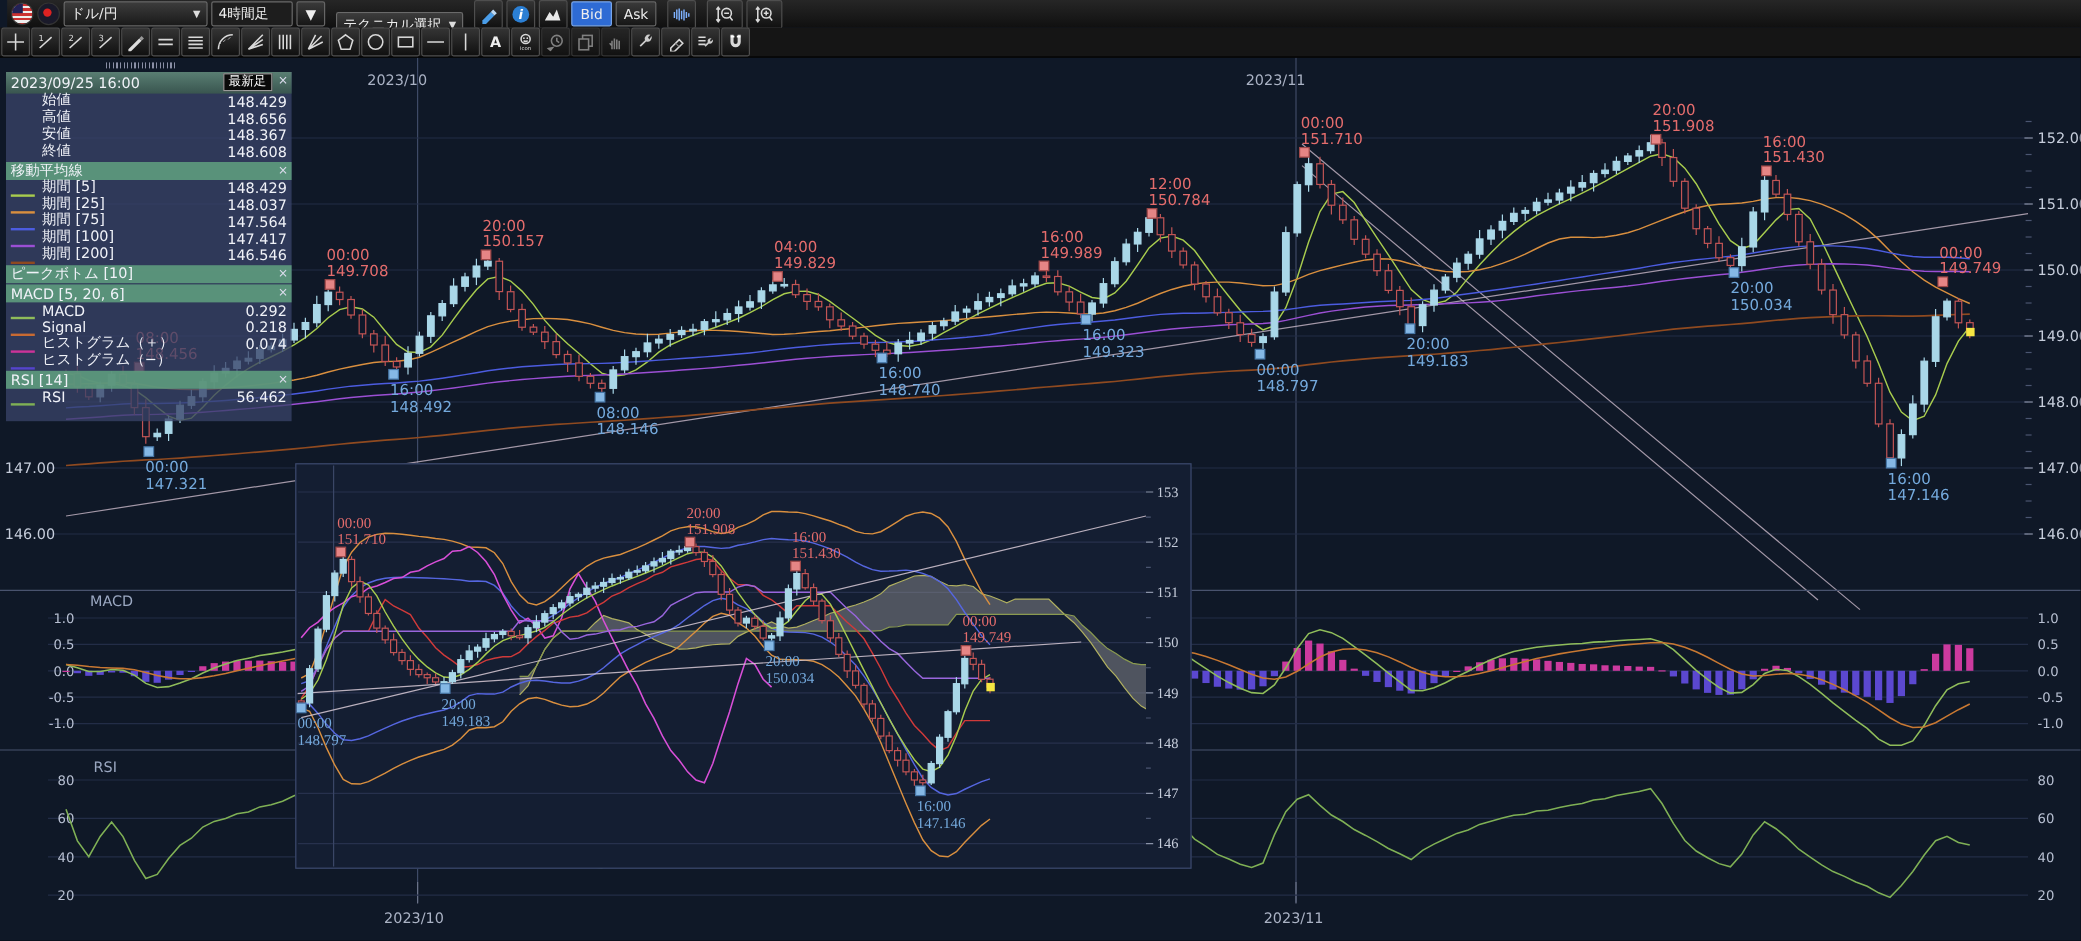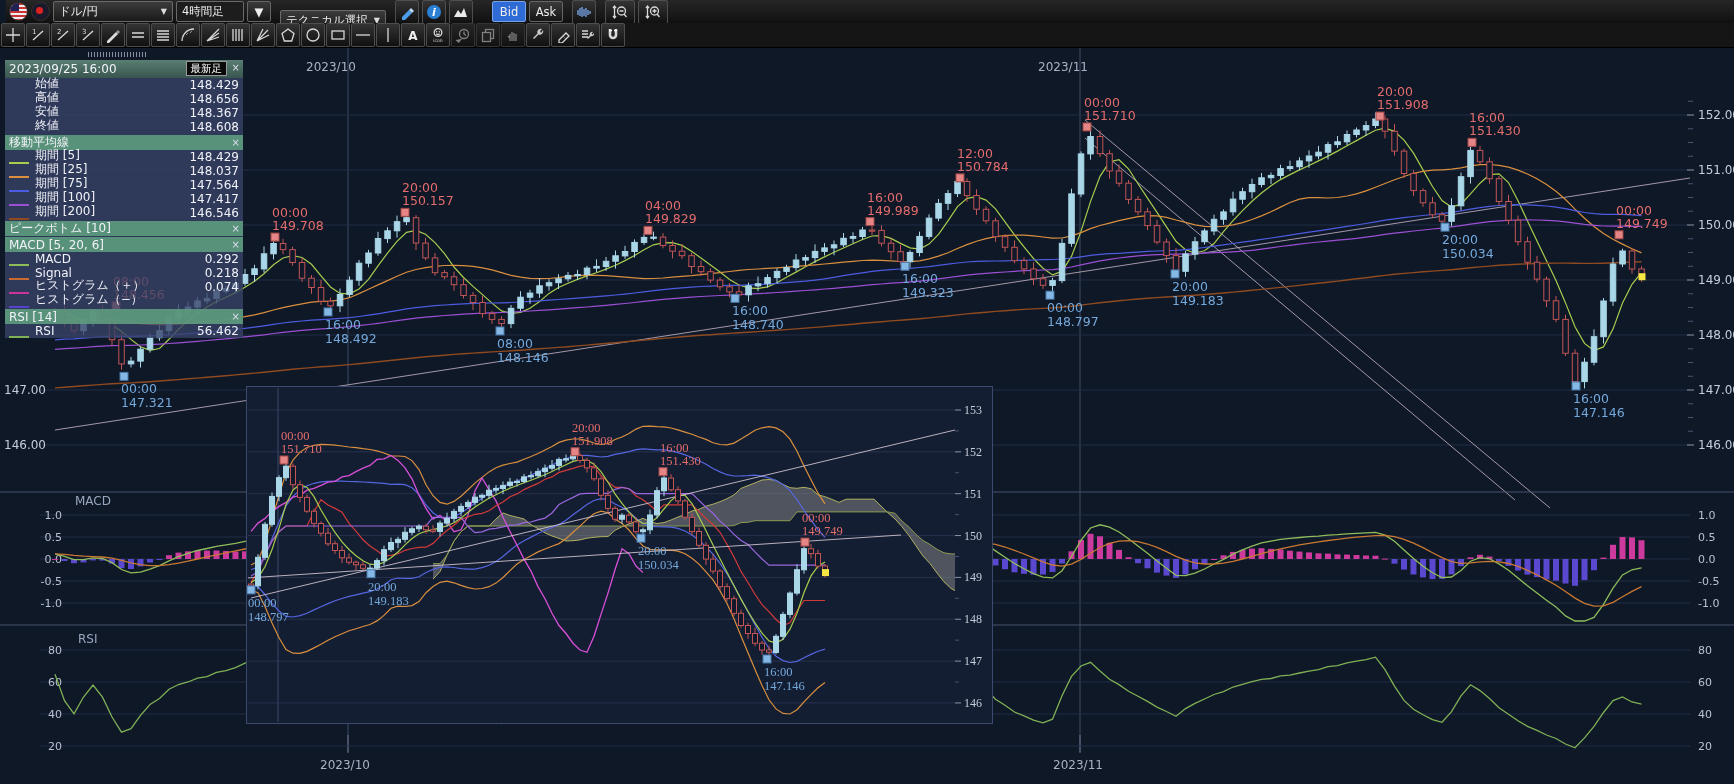--- a/index.html
+++ b/index.html
@@ -96,7 +96,7 @@
           </svg>
         </span>
       </div>
-    <div class="tbtn blue" style="margin-left:16px;">
+    <div class="tbtn blue" style="margin-left:0;">
         <span>Bid</span>
       </div>
     <div class="tbtn">

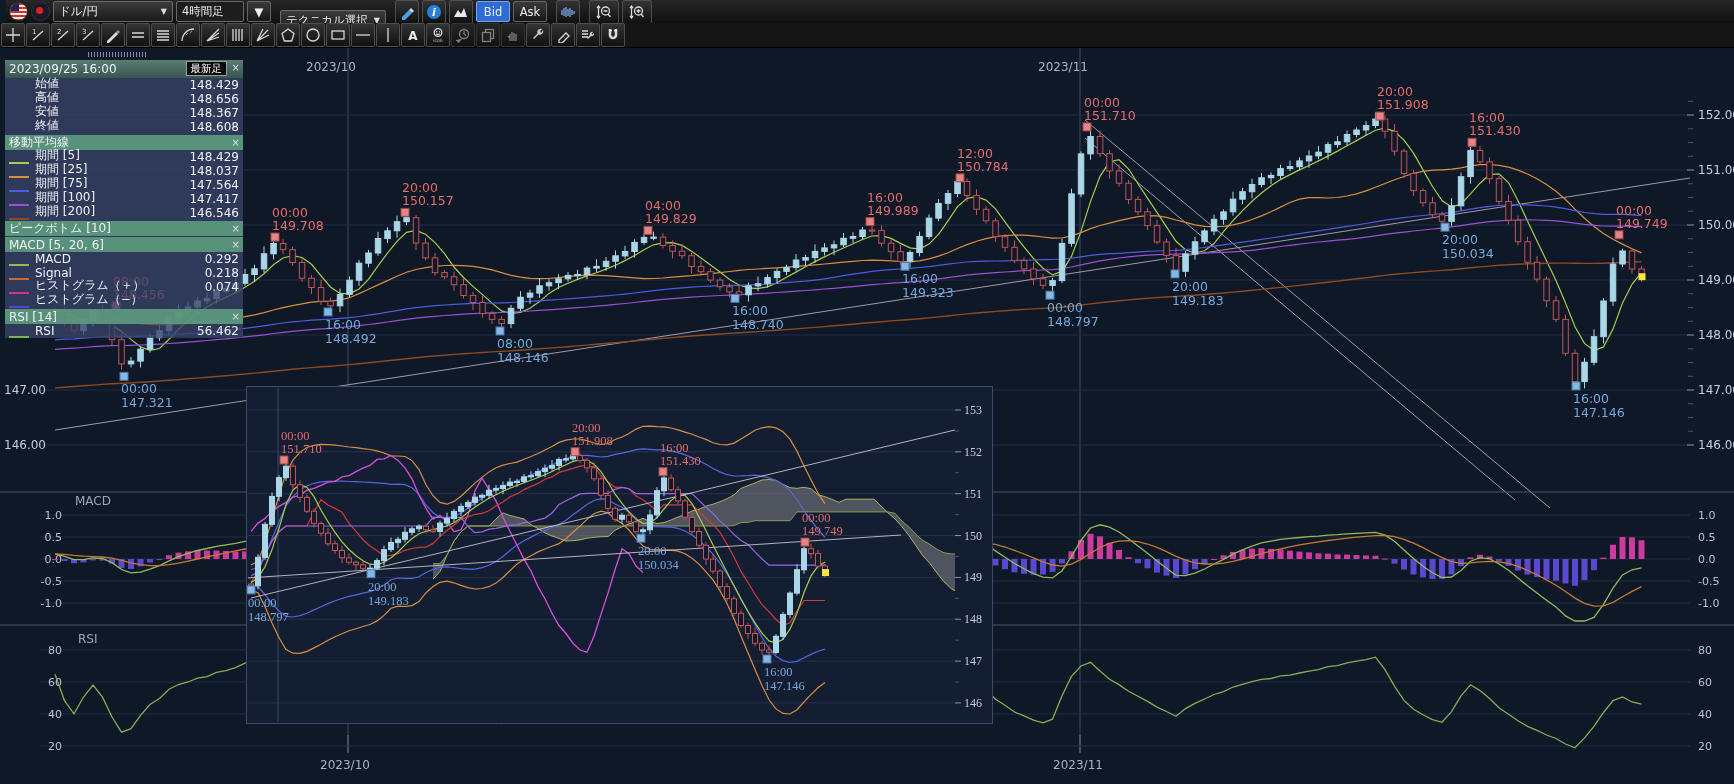--- a/index.html
+++ b/index.html
@@ -27,7 +27,7 @@
   .tool.gray{opacity:.55;}
   
   #panel{position:absolute;left:5px;top:60px;width:238px;z-index:30;background:rgba(56,66,104,0.78);
-    font-size:12px;color:#f0f2f8;padding-bottom:0;}
+    font-size:12px;color:#f0f2f8;padding-bottom:13px;}
   #panel .hdr{background:linear-gradient(rgba(92,130,116,.95),rgba(58,88,78,.9));padding:1px 4px;height:16px;
     display:flex;align-items:center;position:relative;font-size:12px;}
   #panel .shdr{background:rgba(96,158,126,.88);padding:0 4px;height:15px;display:flex;align-items:center;position:relative;margin-top:1px;}

